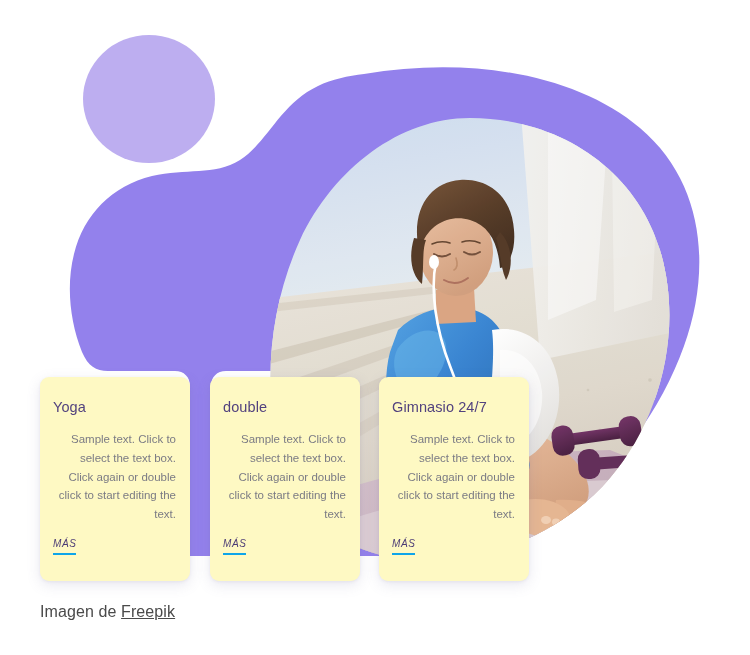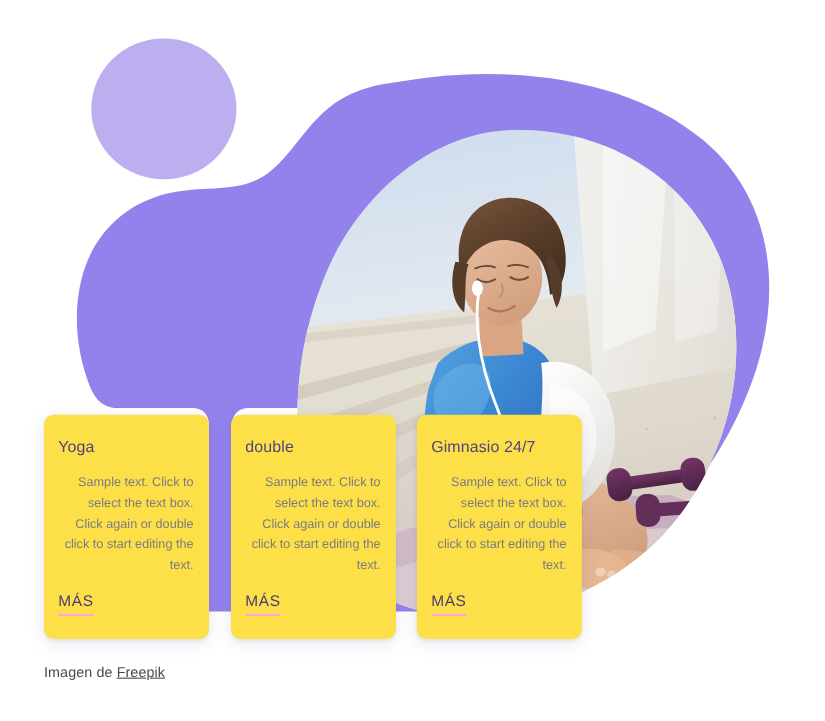--- a/index.html
+++ b/index.html
@@ -48,7 +48,7 @@
     top: 0;
     width: 150px;
     height: 204px;
-    background: #fde047;
+    background: #fef9c3;
     border-radius: 9px;
     box-shadow: 0 4px 14px rgba(120, 110, 160, 0.16),
                 0 1px 3px rgba(120, 110, 160, 0.10);

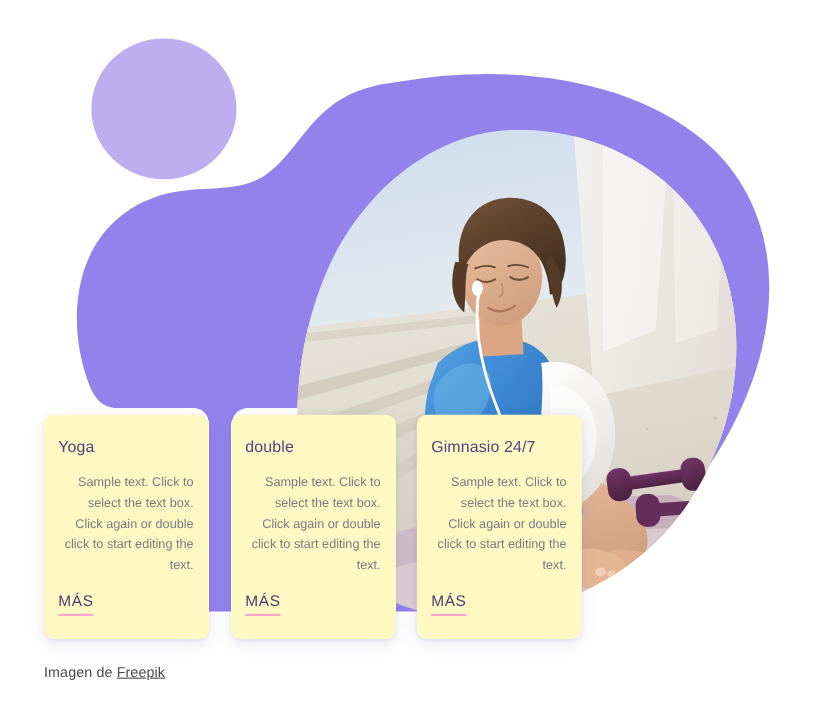--- a/index.html
+++ b/index.html
@@ -81,13 +81,14 @@
   .card-link {
     display: inline-block;
     margin-top: 15px;
-    font-size: 14px;
+    font-size: 10px;
     letter-spacing: 0.6px;
     color: #4a3a75;
     text-decoration: none;
     padding-bottom: 4px;
-    border-bottom: 2px solid #f9a8d4;
+    border-bottom: 2px solid #0ea5e9;
     cursor: pointer;
+    font-style: italic;
   }
 
   

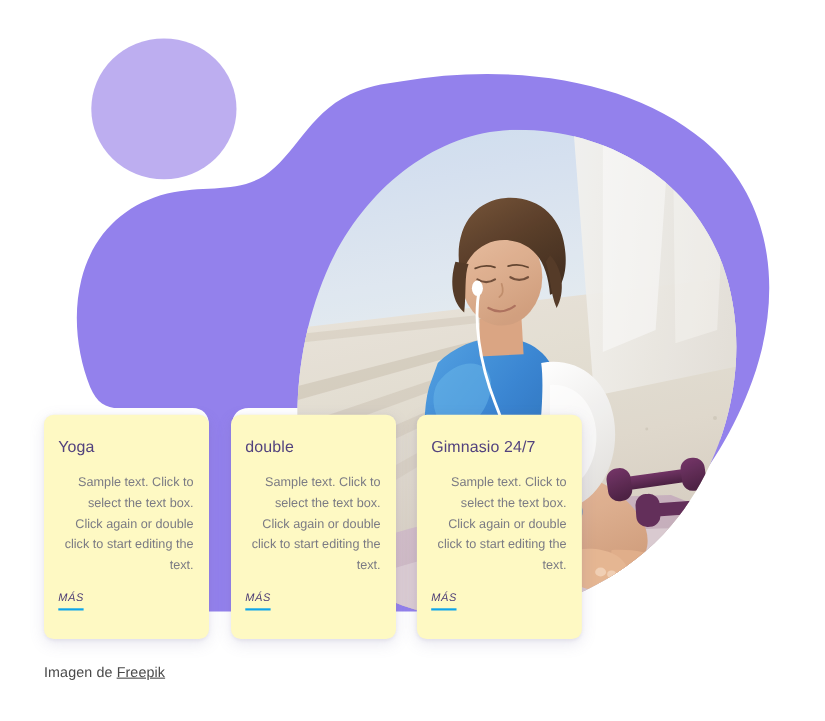--- a/index.html
+++ b/index.html
@@ -96,7 +96,7 @@
     position: absolute;
     left: 40px;
     top: 603px;
-    font-size: 13px;
+    font-size: 16px;
     color: #4a4a4a;
     letter-spacing: 0.1px;
     white-space: nowrap;

